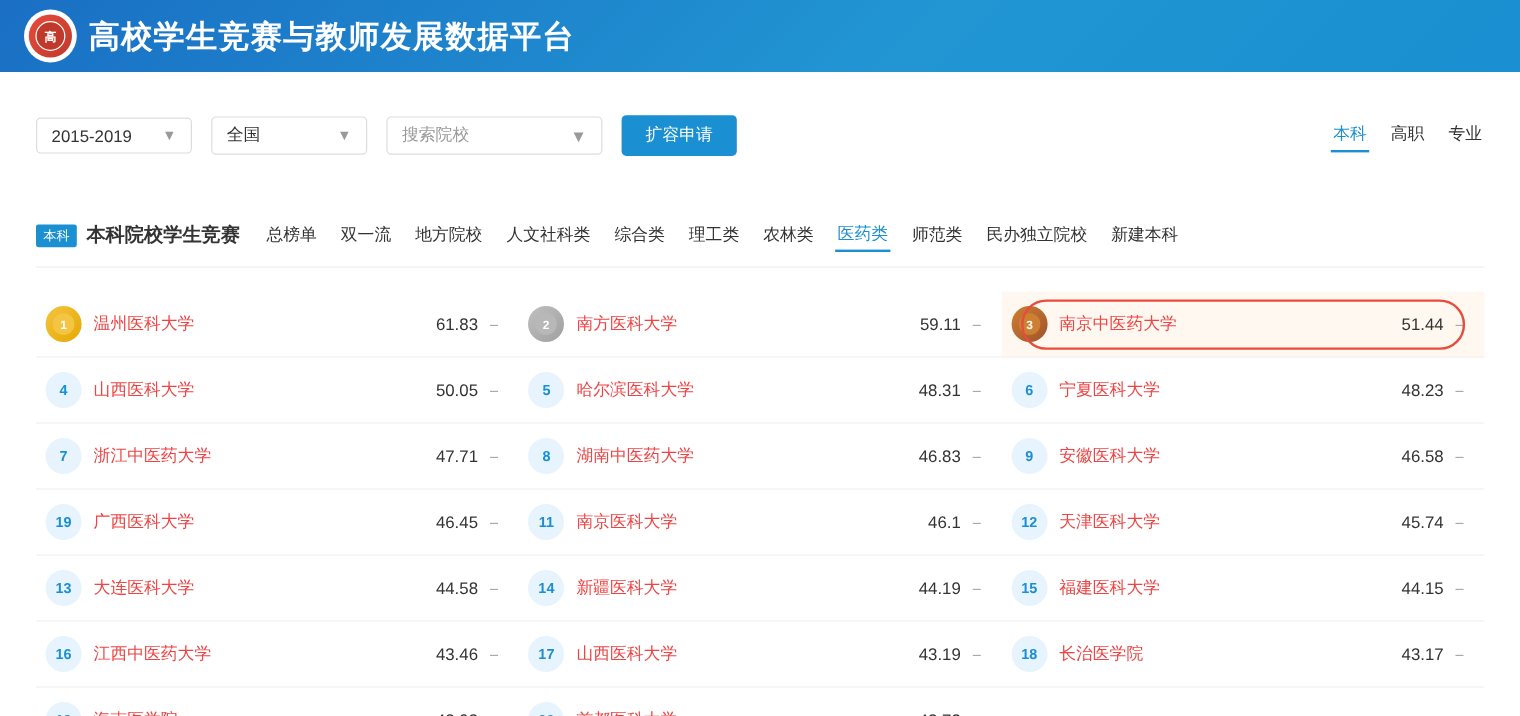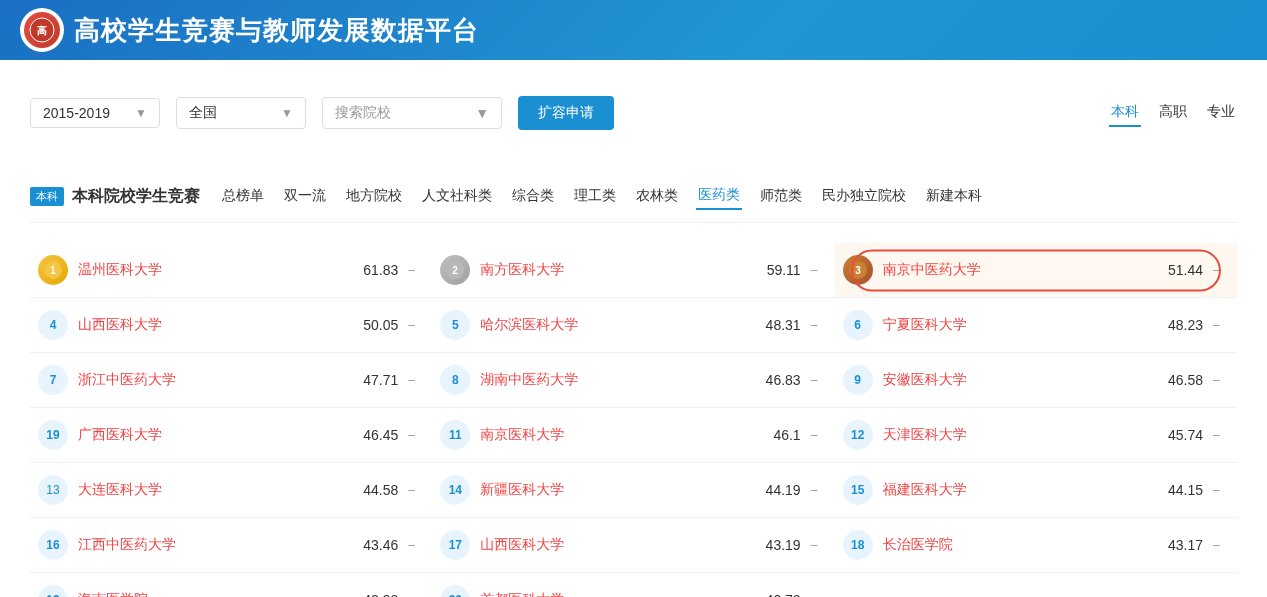--- a/index.html
+++ b/index.html
@@ -422,7 +422,7 @@
       </div>
       <div class="rank-item-wrapper" style="position: relative;">
         <div class="rank-item">
-          <div class="rank-badge normal" style="background: rgb(232, 244, 253); color: rgb(26, 143, 209); font-size: 12px; font-weight: normal;">13</div>
+          <div class="rank-badge normal" style="background: rgb(232, 244, 253); color: rgb(26, 143, 209); font-size: 12px; font-weight: bold;">13</div>
           <span class="rank-name">大连医科大学</span>
           <span class="rank-score">44.58</span>
           <span class="rank-trend">–</span>

